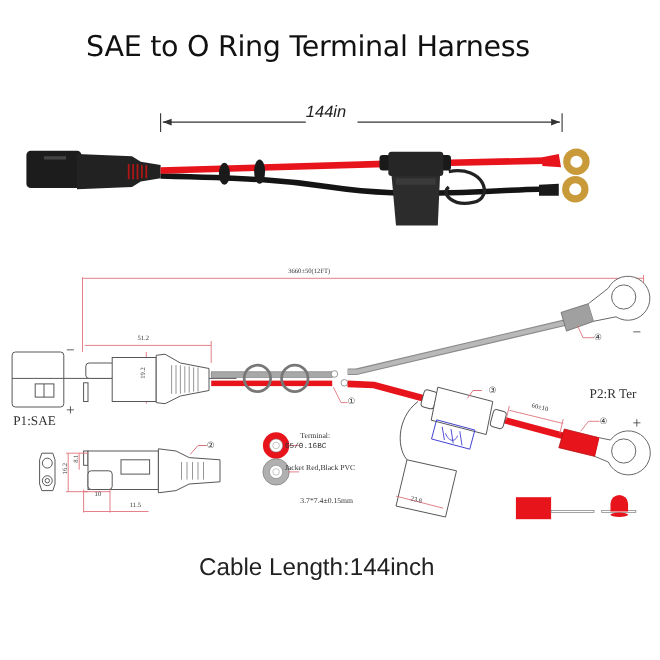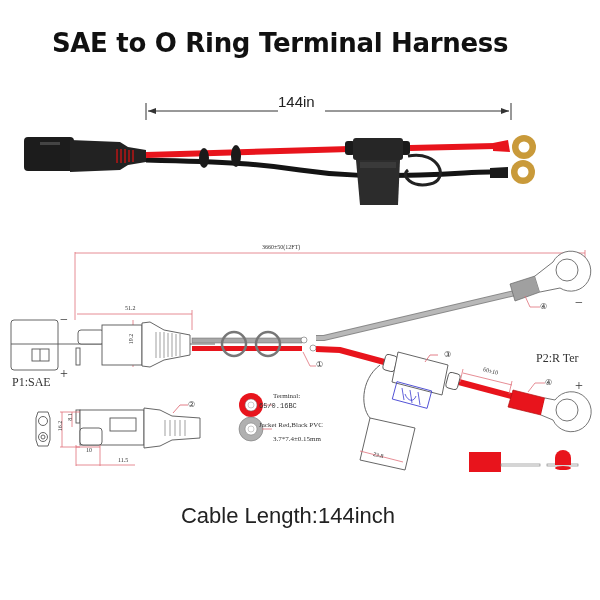--- a/index.html
+++ b/index.html
@@ -4,7 +4,7 @@
 <style>
   html, body { margin:0; padding:0; background:#fff; }
   body { width:600px; height:600px; position:relative; overflow:hidden; font-family:"Liberation Sans", sans-serif; }
-  .title { position:absolute; left:0; width:560px; top:28px; text-align:center; font-family:"DejaVu Sans", sans-serif; font-weight:bold; font-size:26px; color:#111; letter-spacing:-0.3px; }
+  .title { position:absolute; left:0; width:560px; top:28px; text-align:center; font-family:"DejaVu Sans", sans-serif; font-weight:normal; font-size:26px; color:#111; letter-spacing:-0.3px; }
   .caption { position:absolute; left:0; width:576px; top:503px; text-align:center; font-family:"Liberation Sans", sans-serif; font-size:22px; color:#222; }
   svg { position:absolute; left:0; top:0; }
   .lbl { position:absolute; font-family:"Liberation Serif", serif; color:#333; }

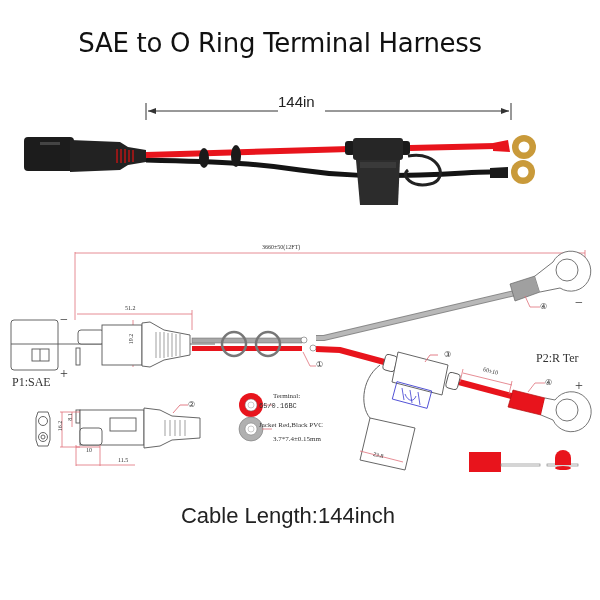--- a/index.html
+++ b/index.html
@@ -207,7 +207,7 @@
   </g>
 </svg>
 
-<div class="lbl" style="left:278px;top:93px;font-family:'Liberation Sans',sans-serif;font-size:15px;color:#222;">144in</div>
+<div class="lbl" style="left:278px;top:93px;font-family:'Liberation Sans',sans-serif;font-size:15px;color:#222;font-style:italic;">144in</div>
 
 <div class="lbl" style="left:262px;top:244px;font-size:6px;">3660±50(12FT)</div>
 <div class="lbl" style="left:125px;top:305px;font-size:6px;">51.2</div>

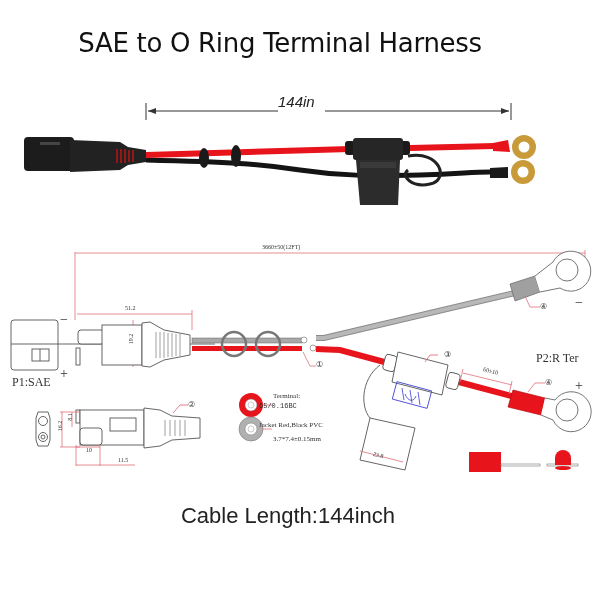--- a/index.html
+++ b/index.html
@@ -237,7 +237,7 @@
 <div class="lbl" style="left:273px;top:392px;font-size:7px;">Terminal:</div>
 <div class="lbl" style="left:259px;top:402px;font-size:7px;font-family:Liberation Mono, monospace;">65/0.16BC</div>
 <div class="lbl" style="left:259px;top:421px;font-size:7px;">Jacket Red,Black PVC</div>
-<div class="lbl" style="left:273px;top:435px;font-size:7px;">3.7*7.4±0.15mm</div>
+<div class="lbl" style="left:273px;top:451px;font-size:7px;">3.7*7.4±0.15mm</div>
 
 <div class="caption">Cable Length:144inch</div>
 

